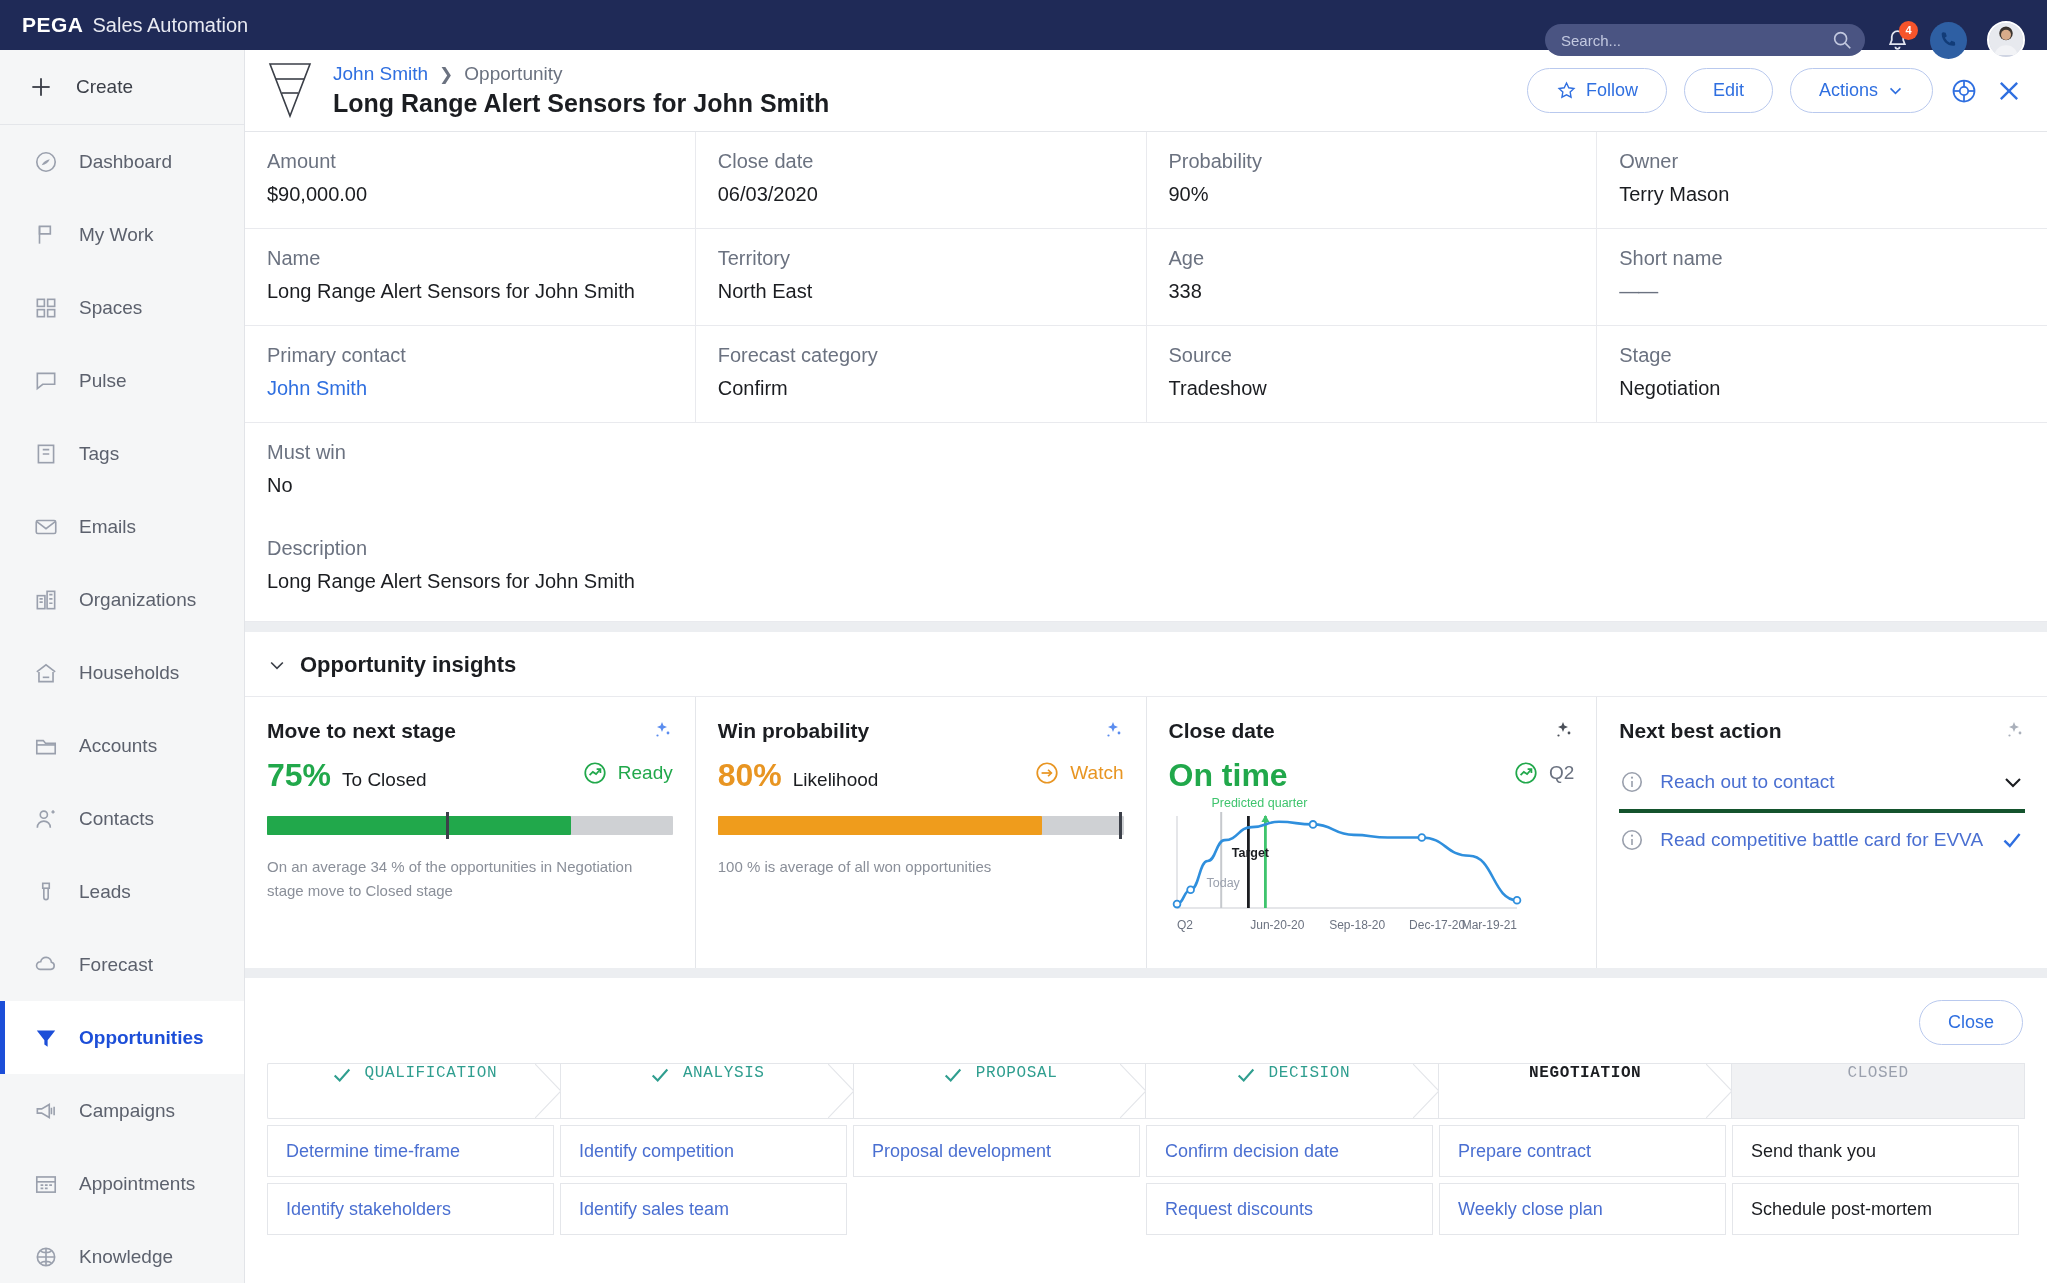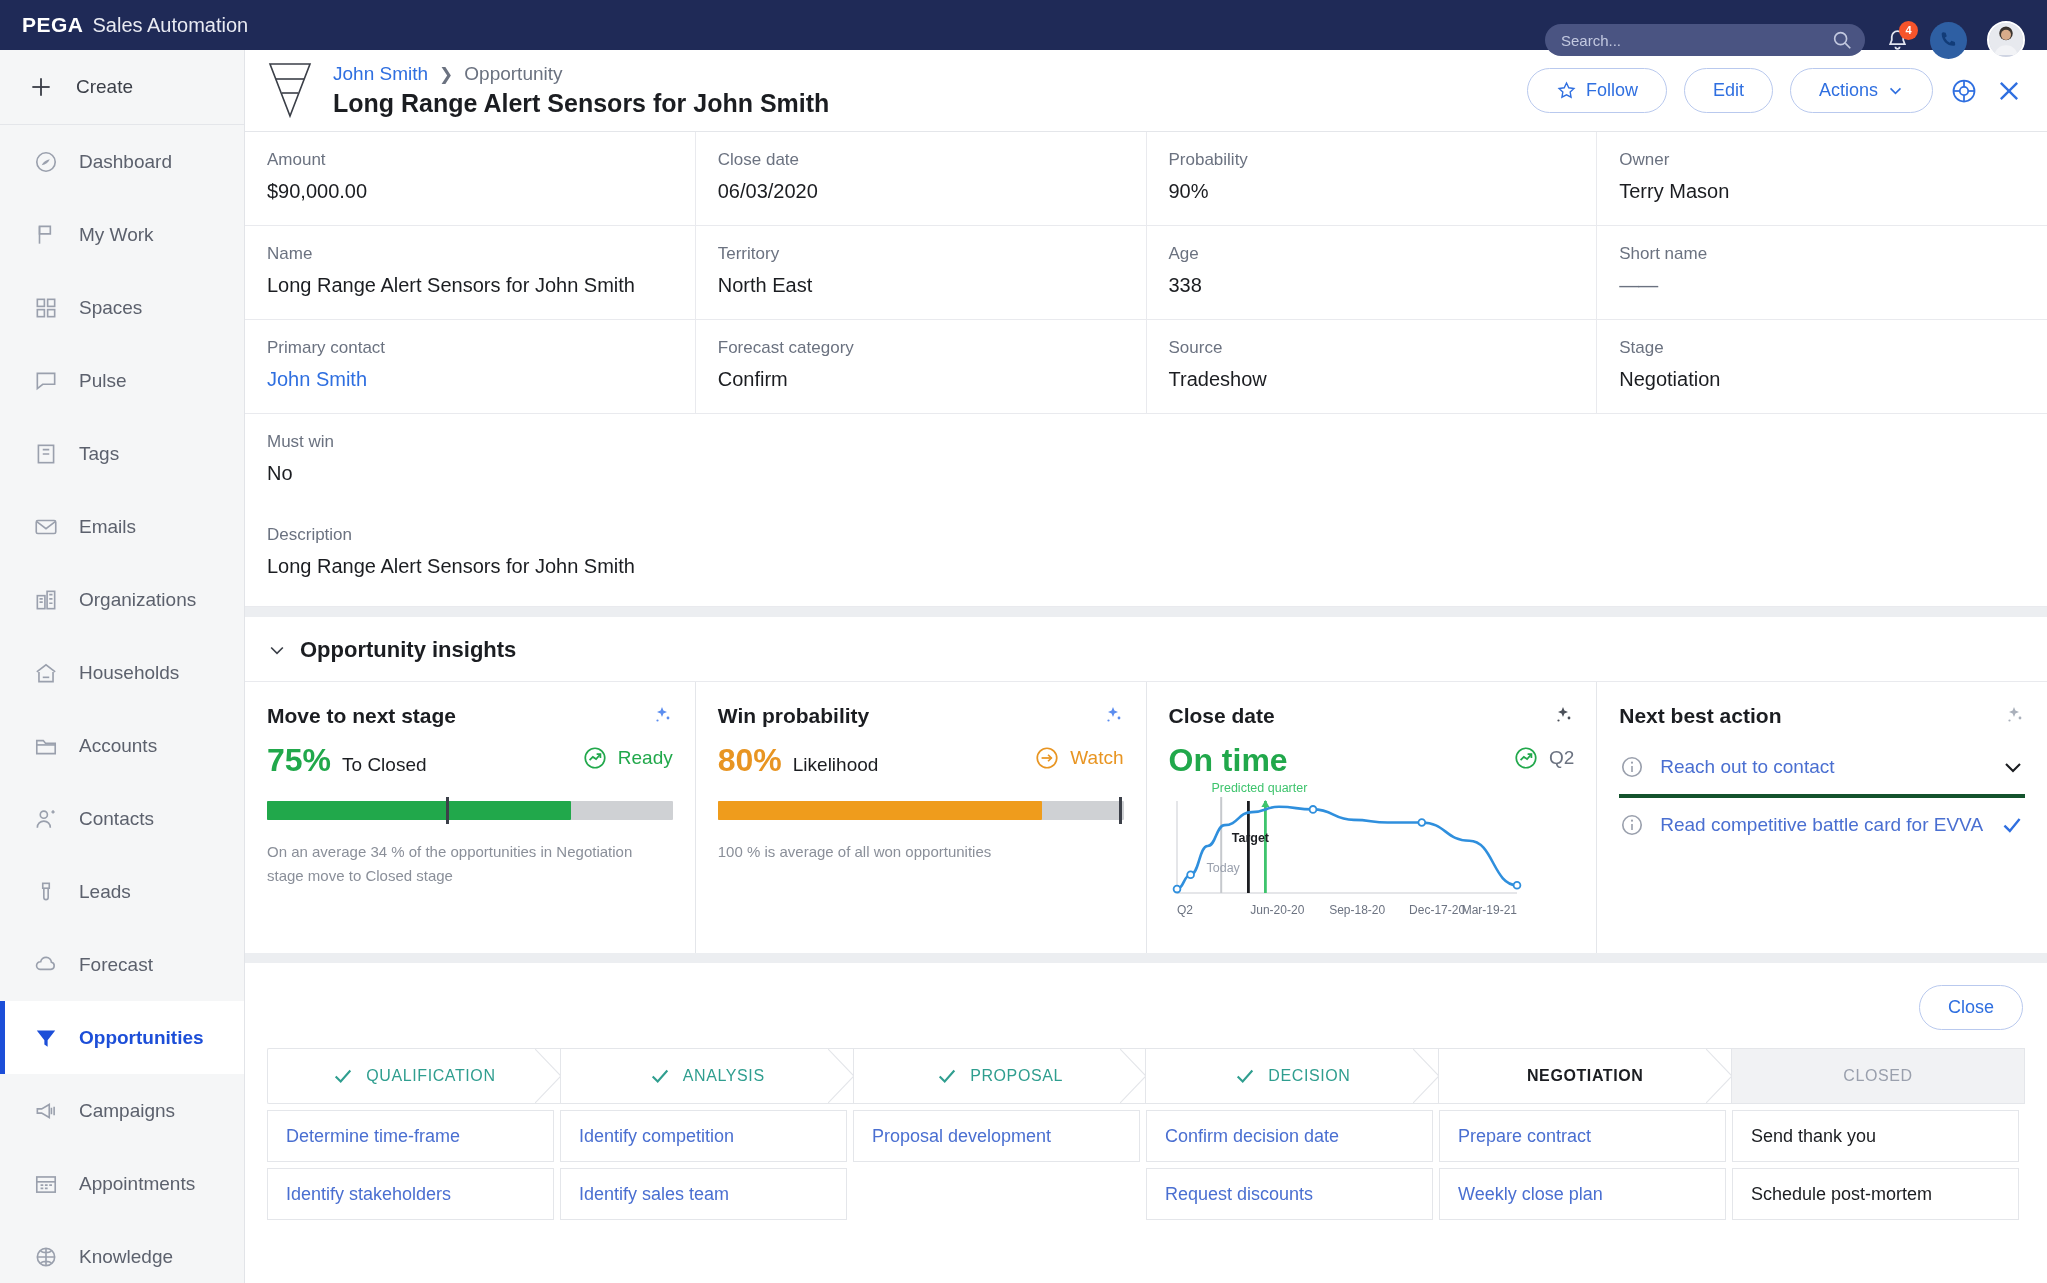--- a/index.html
+++ b/index.html
@@ -109,7 +109,7 @@
   }
   .field:last-child { border-right: none; }
   .field.noborder { border-right: none; }
-  .f-label { font-size: 17px; color: #6b7280; margin-bottom: 8px; }
+  .f-label { font-size: 20px; color: #6b7280; margin-bottom: 8px; }
   .f-value { font-size: 20px; color: #1b1d21; line-height: 1.35; }
   .f-value.link { color: #2f6fe0; cursor: pointer; }
   .f-value.dash { color: #6b7280; letter-spacing: -1px; }

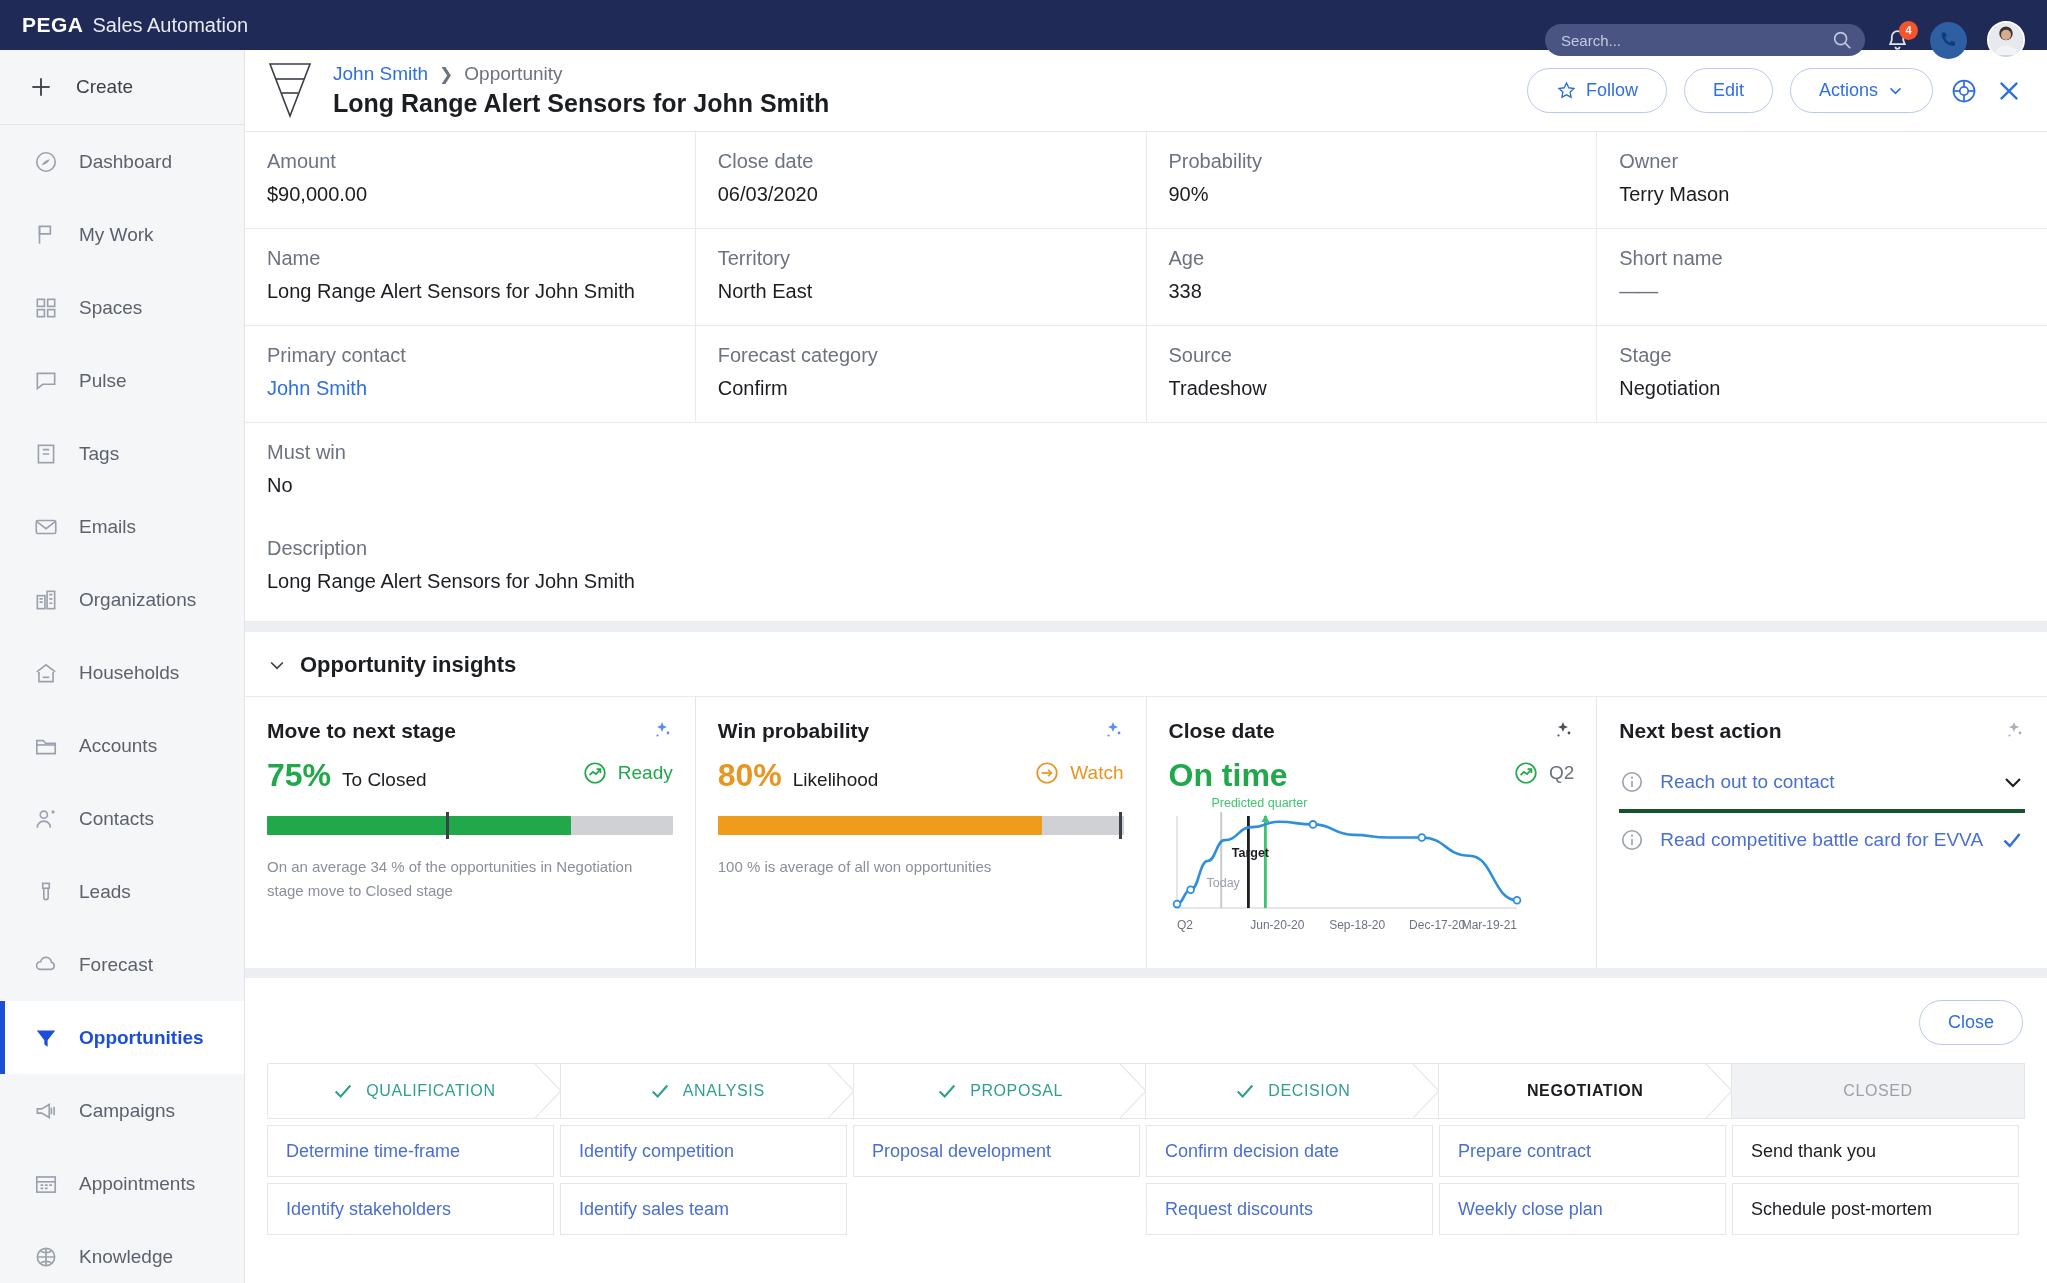--- a/index.html
+++ b/index.html
@@ -158,9 +158,9 @@
   .stages { display: flex; height: 56px; }
   .stage {
     flex: 1 1 0; position: relative; background: #fff;
-    display: flex; align-items: center; justify-content: center; gap: 12px;
+    display: flex; align-items: flex-start; justify-content: center; gap: 12px;
     border: 1px solid #e4e6ea; border-right: none; font-size: 16px;
-    letter-spacing: .6px; cursor: pointer;
+    letter-spacing: .6px; cursor: pointer; font-family: Liberation Mono, monospace;
   }
   .stage:first-child { border-radius: 2px 0 0 2px; }
   .stage:last-child { border-right: 1px solid #e4e6ea; }

